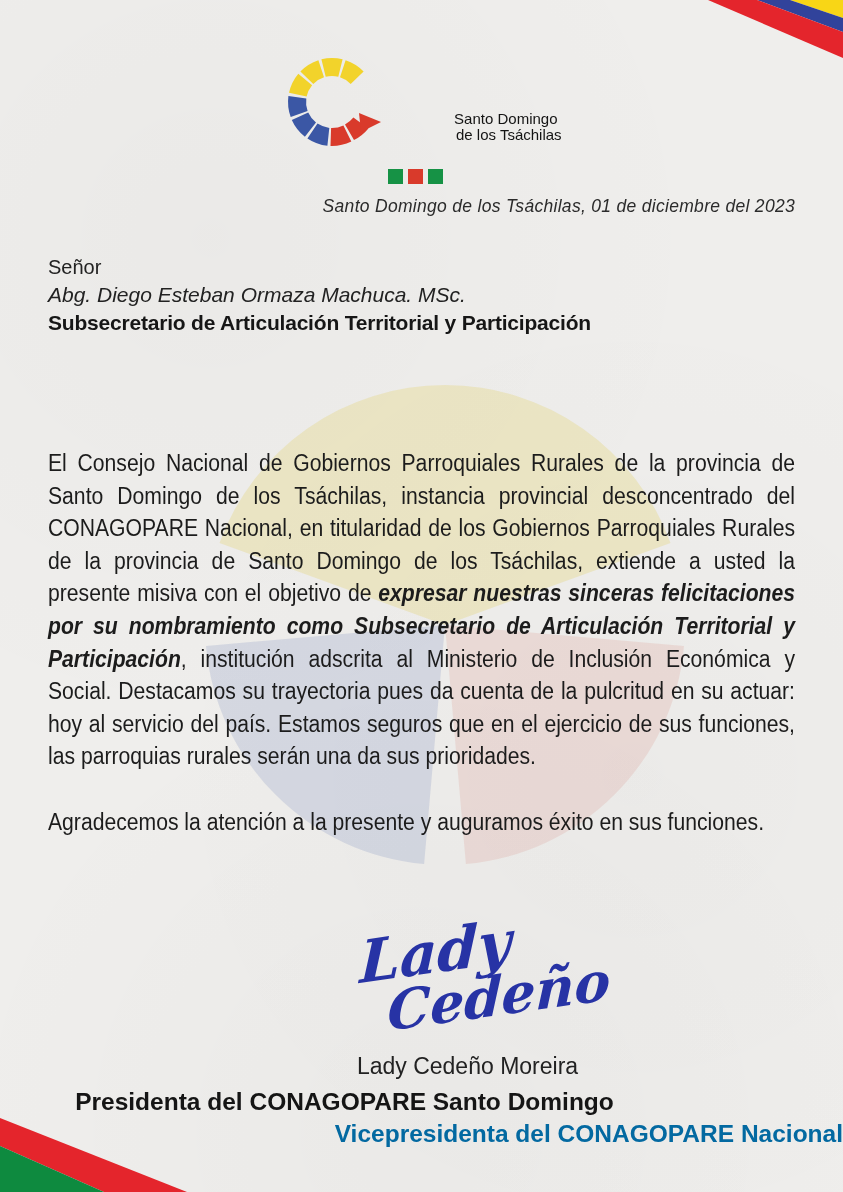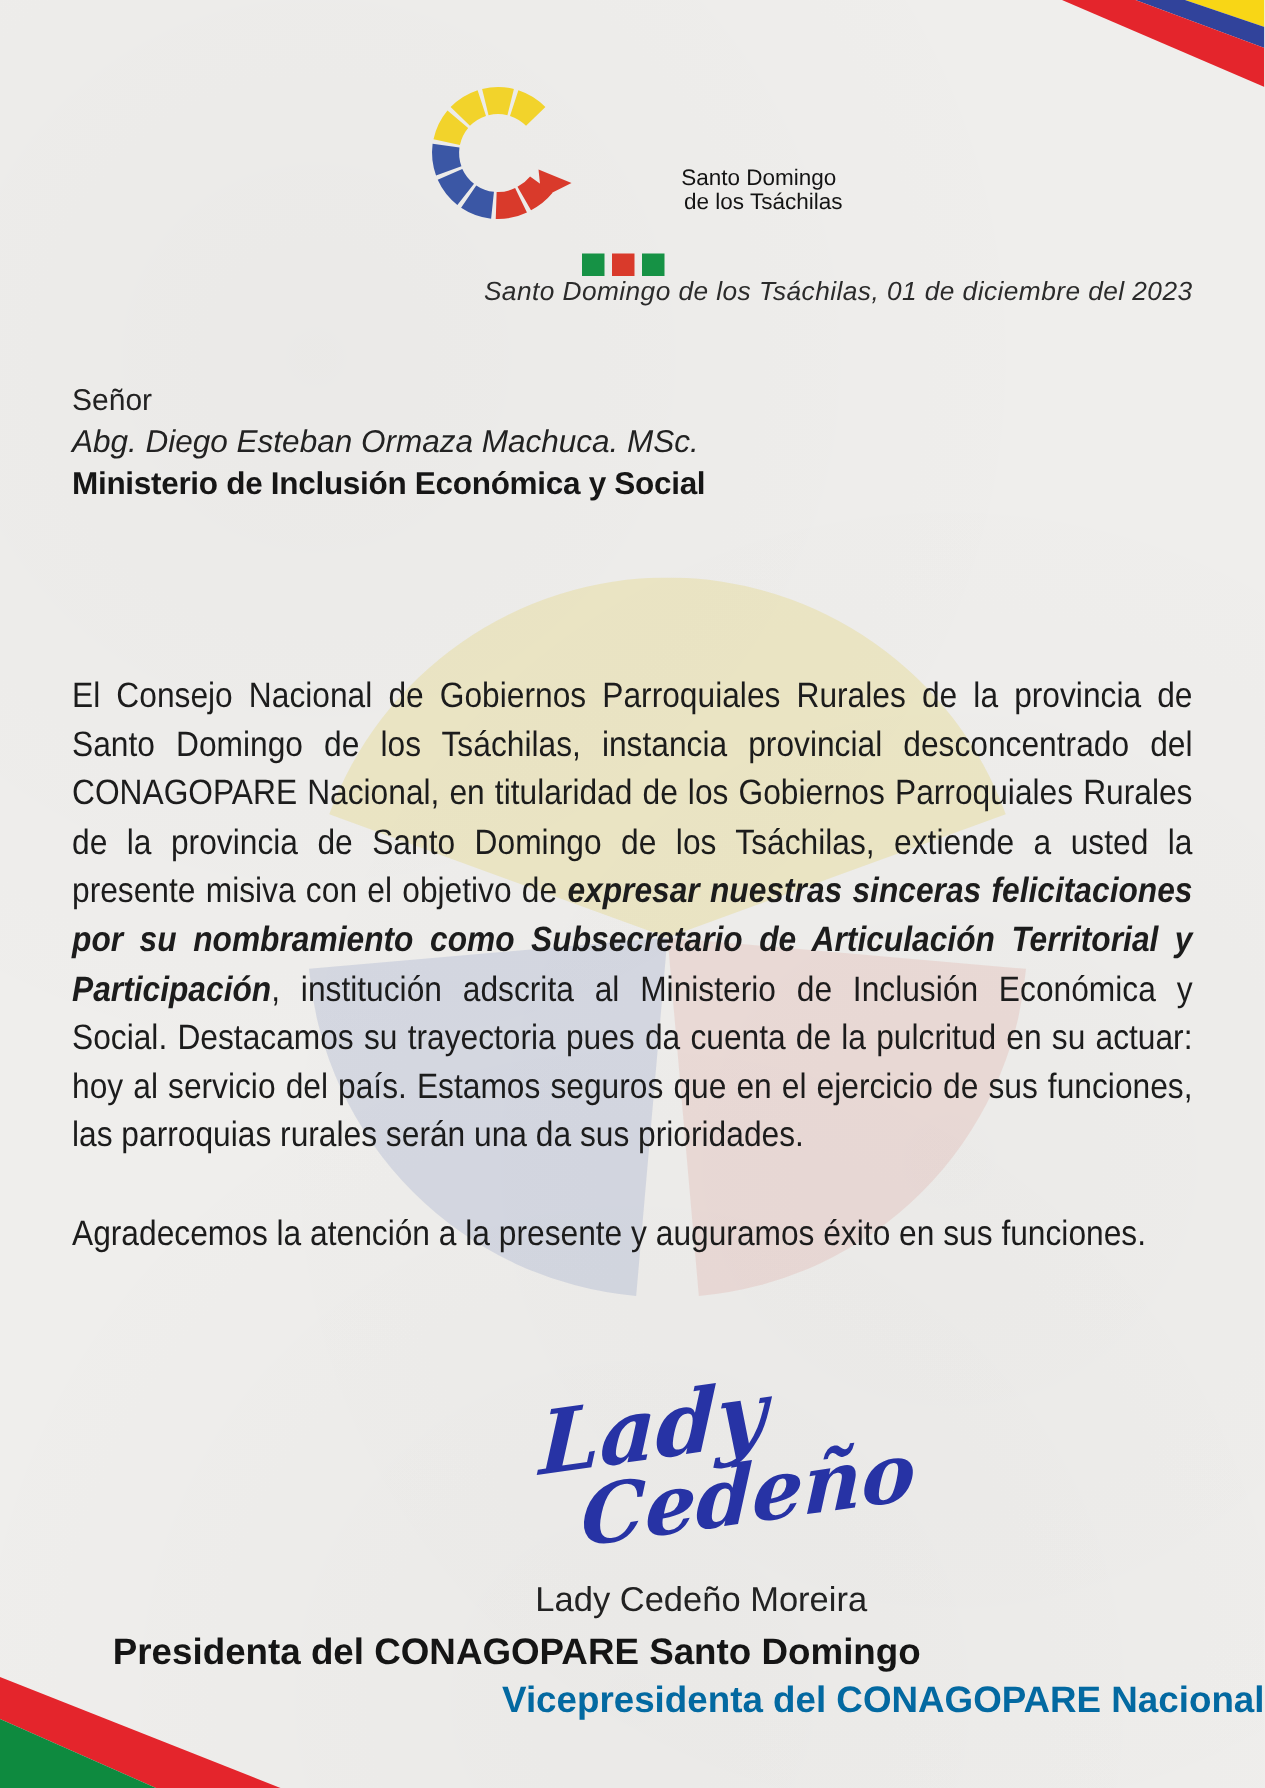--- a/index.html
+++ b/index.html
@@ -26,7 +26,7 @@
 
   
   .date-line{
-    top:184px;right:48px;font-size:17.5px;font-style:italic;color:#2b2b2b;
+    top:196px;right:48px;font-size:17.5px;font-style:italic;color:#2b2b2b;
     letter-spacing:0.3px;
   }
 

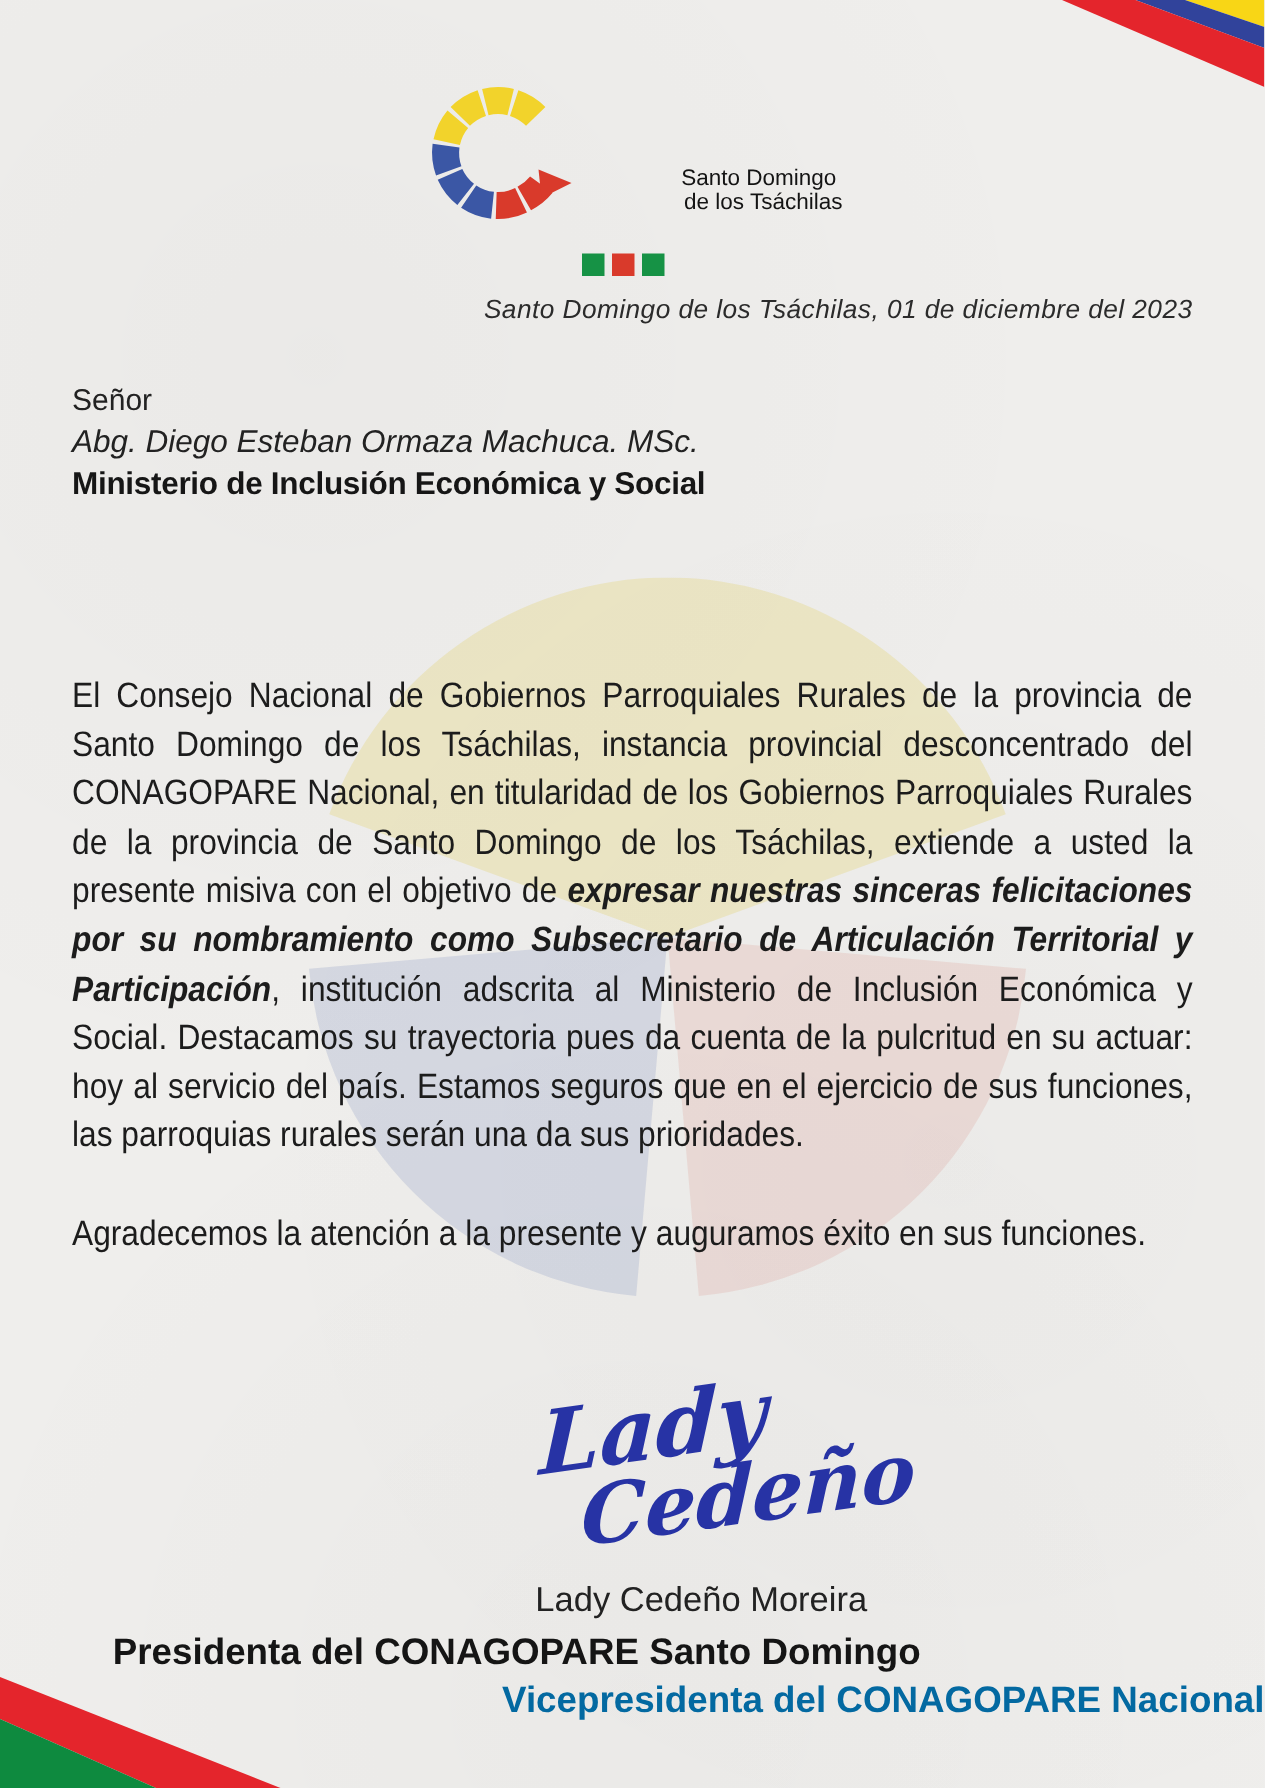--- a/index.html
+++ b/index.html
@@ -104,6 +104,7 @@
 <div class="abs recipient">
   <div class="rec-salutation">Señor</div>
   <div class="rec-name">Abg. Diego Esteban Ormaza Machuca. MSc.</div>
+  <div class="rec-title">Subsecretario de Articulación Territorial y Participación</div>
   <div class="rec-title">Ministerio de Inclusión Económica y Social</div>
 </div>
 

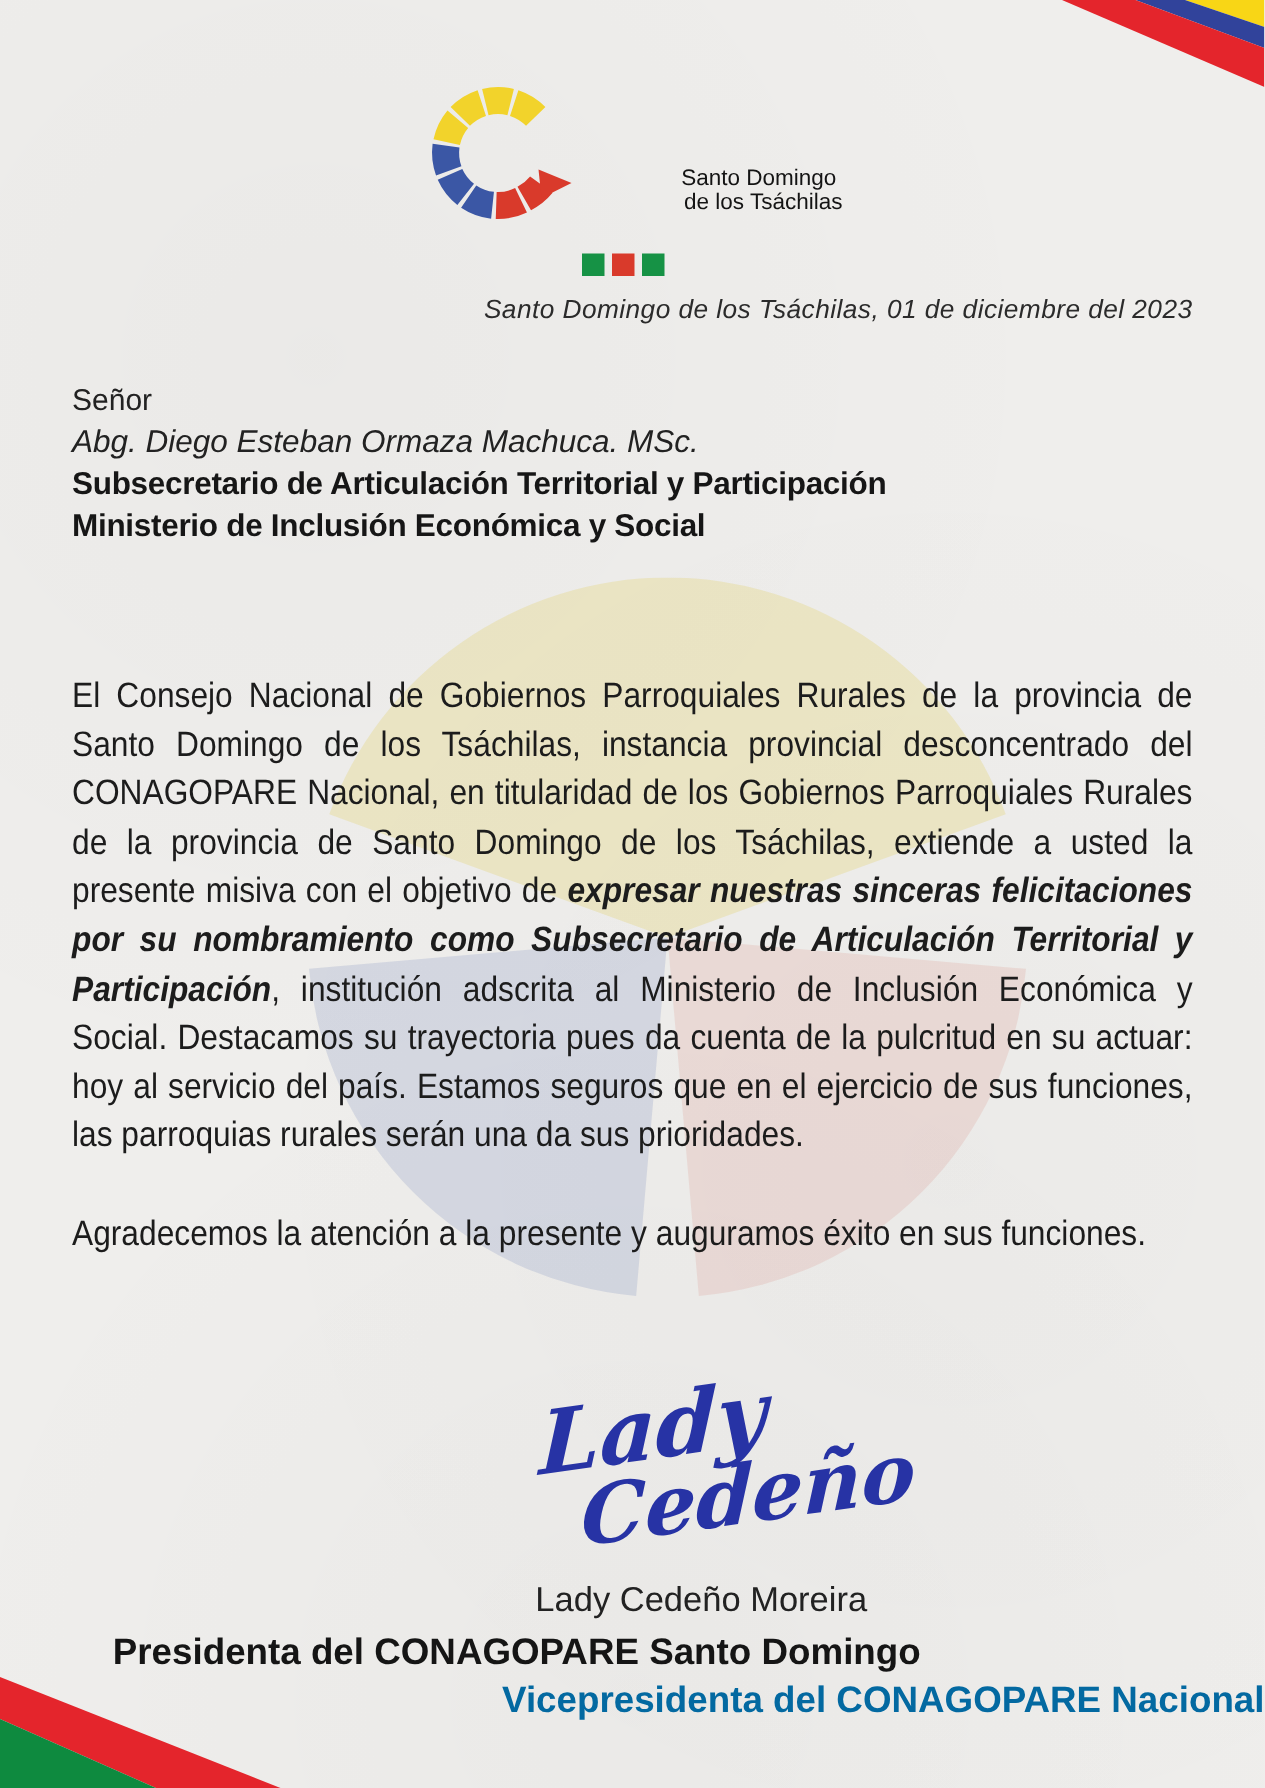--- a/index.html
+++ b/index.html
@@ -105,7 +105,6 @@
   <div class="rec-salutation">Señor</div>
   <div class="rec-name">Abg. Diego Esteban Ormaza Machuca. MSc.</div>
   <div class="rec-title">Subsecretario de Articulación Territorial y Participación</div>
-  <div class="rec-title">Ministerio de Inclusión Económica y Social</div>
 </div>
 
 <div class="abs body-text">

